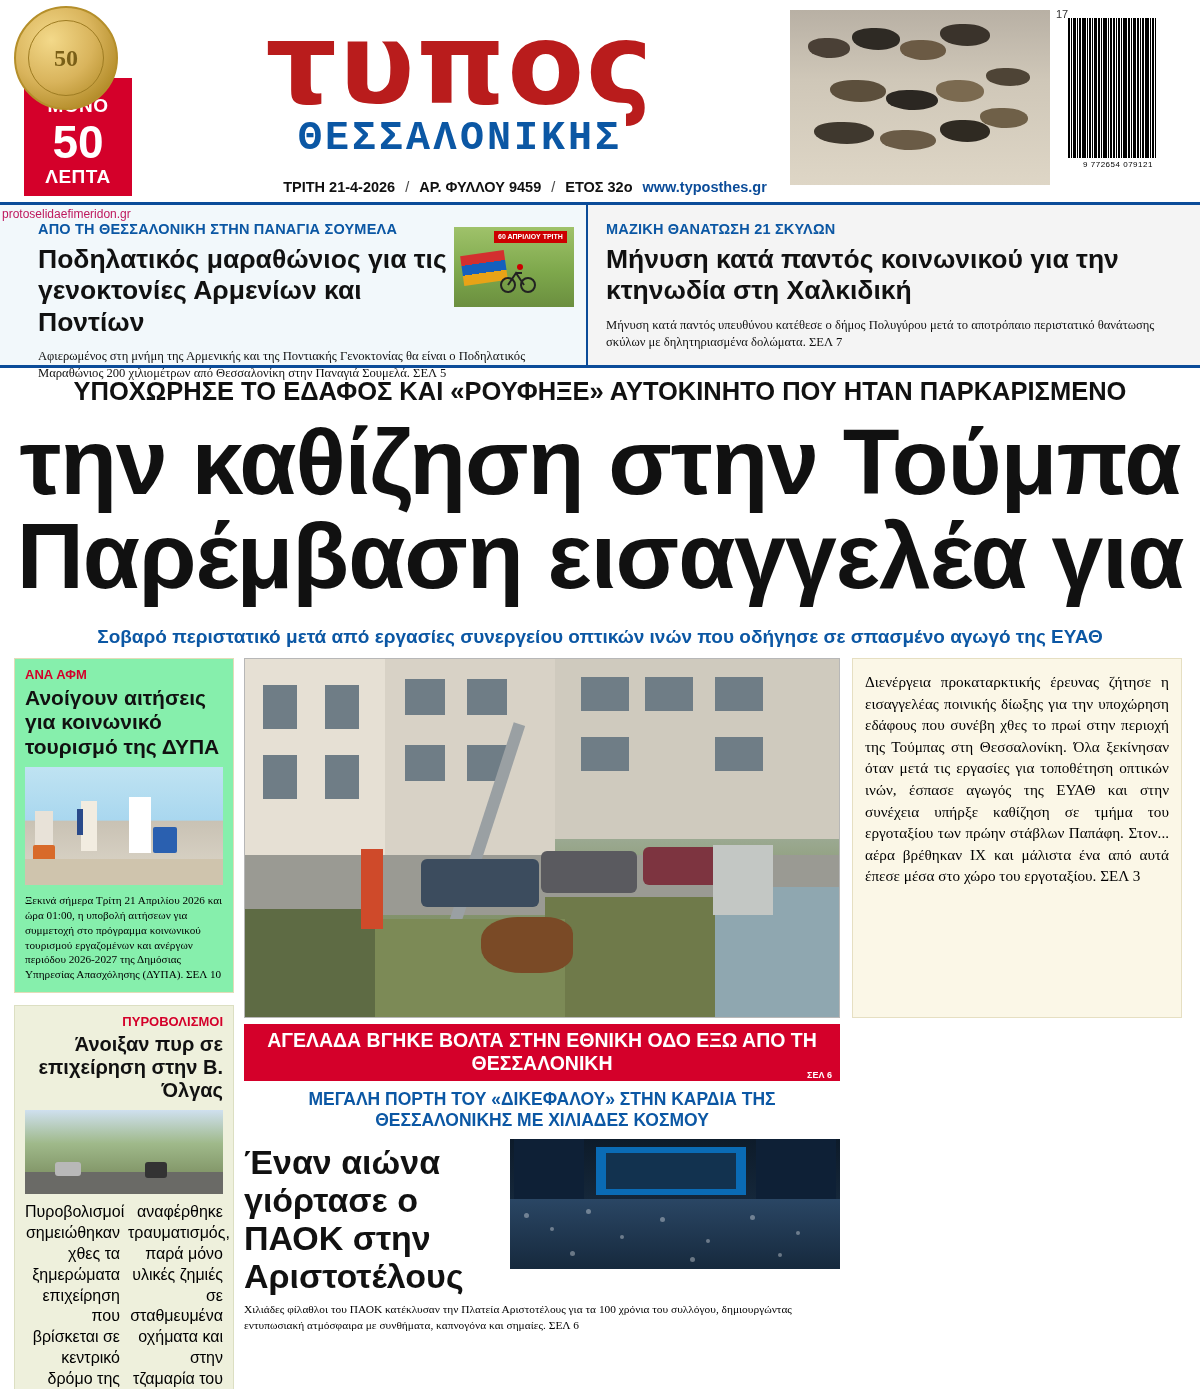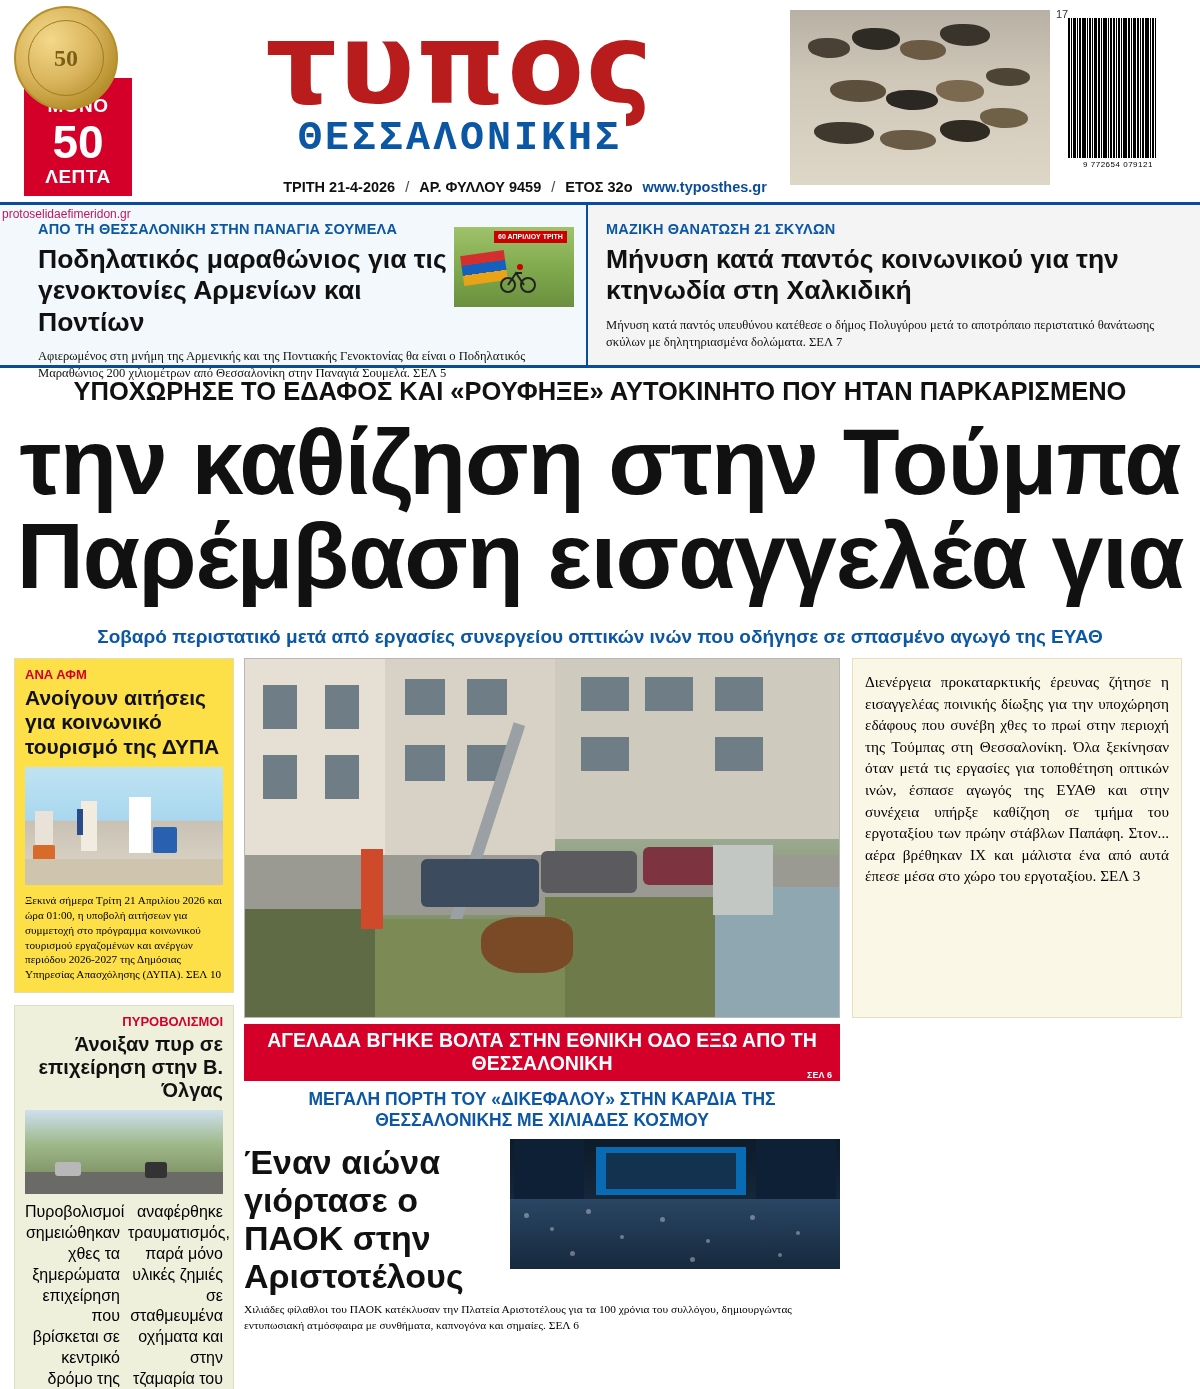--- a/index.html
+++ b/index.html
@@ -124,7 +124,7 @@
   .col-mid { width:596px; margin-left:10px; }
   .col-right { width:330px; margin-left:12px; }
 
-  .box-yellow { background:#fde047; border:1px solid #e2dcb8; padding:8px 10px 10px; }
+  .box-yellow { background:#86efac; border:1px solid #e2dcb8; padding:8px 10px 10px; }
   .box-kicker { color:#d4002a; font-weight:bold; font-size:13px; margin-bottom:4px;}
   .box-head { font-weight:bold; font-size:21px; line-height:1.16; color:#111;}
   .box-photo { height:118px; margin:8px 0 8px; overflow:hidden; position:relative;

